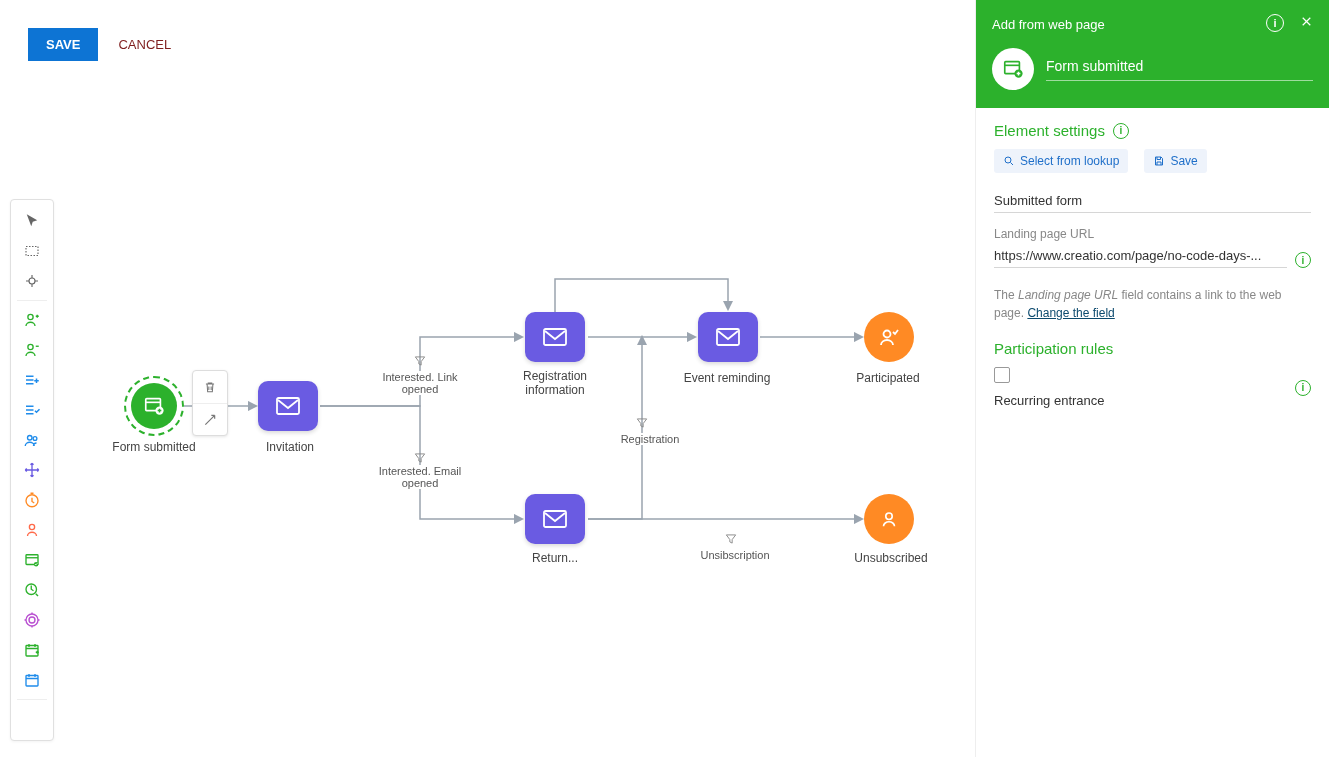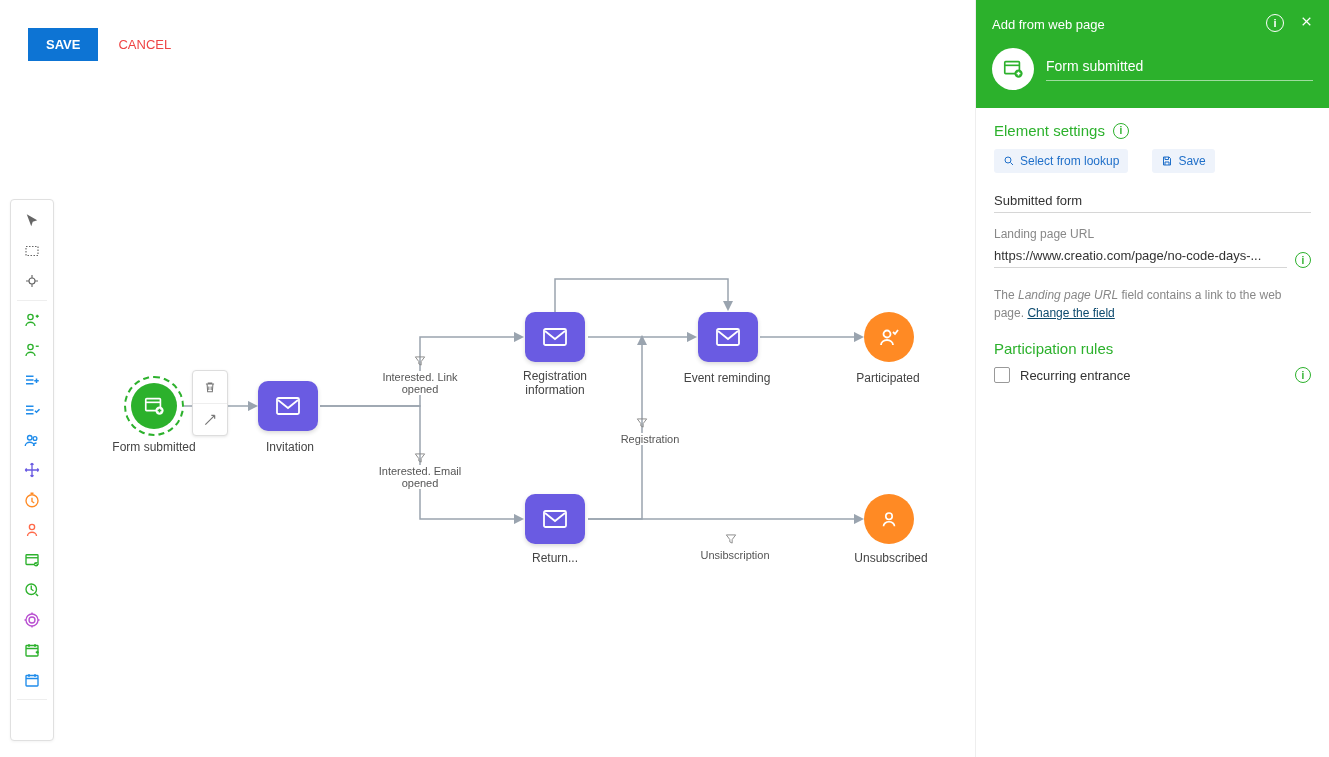--- a/index.html
+++ b/index.html
@@ -32,7 +32,7 @@
       padding: 9px 18px; font-weight: 600; font-size: 13px; cursor: pointer;
     }
     .btn-cancel {
-      color: #ef4444; background: none; border: none;
+      color: #7f1d1d; background: none; border: none;
       font-size: 13px; font-weight: 500; cursor: pointer;
     }
     .header-icons { display: flex; gap: 14px; align-items: center; color: #666; }

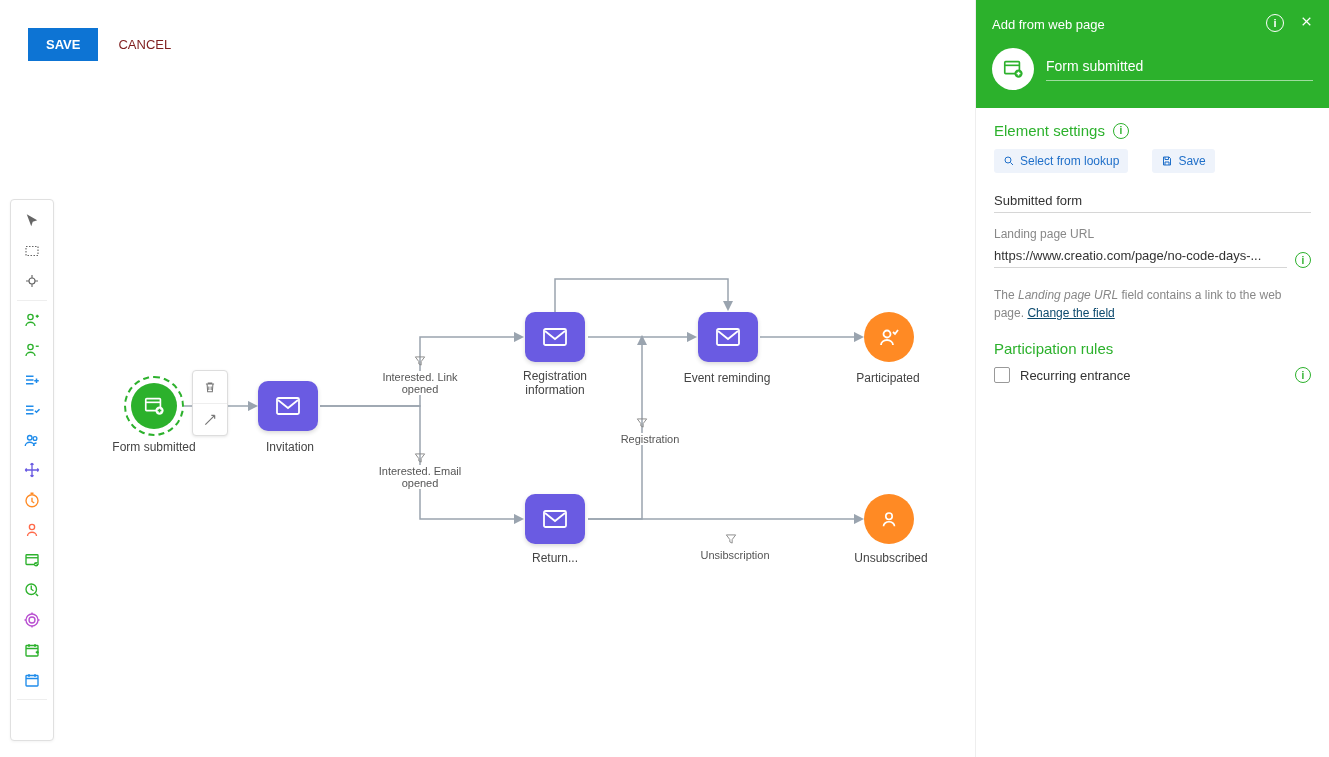--- a/index.html
+++ b/index.html
@@ -165,7 +165,7 @@
       display: flex; align-items: center; justify-content: center;
       font-size: 10px; color: #2cb12c; font-weight: 700;
     }
-    .sp-chips { display: flex; gap: 24px; margin-bottom: 16px; }
+    .sp-chips { display: flex; gap: 16px; margin-bottom: 16px; }
     .chip {
       background: #eef3fb; color: #1f6fc9;
       font-size: 12px; padding: 5px 9px; border-radius: 3px;

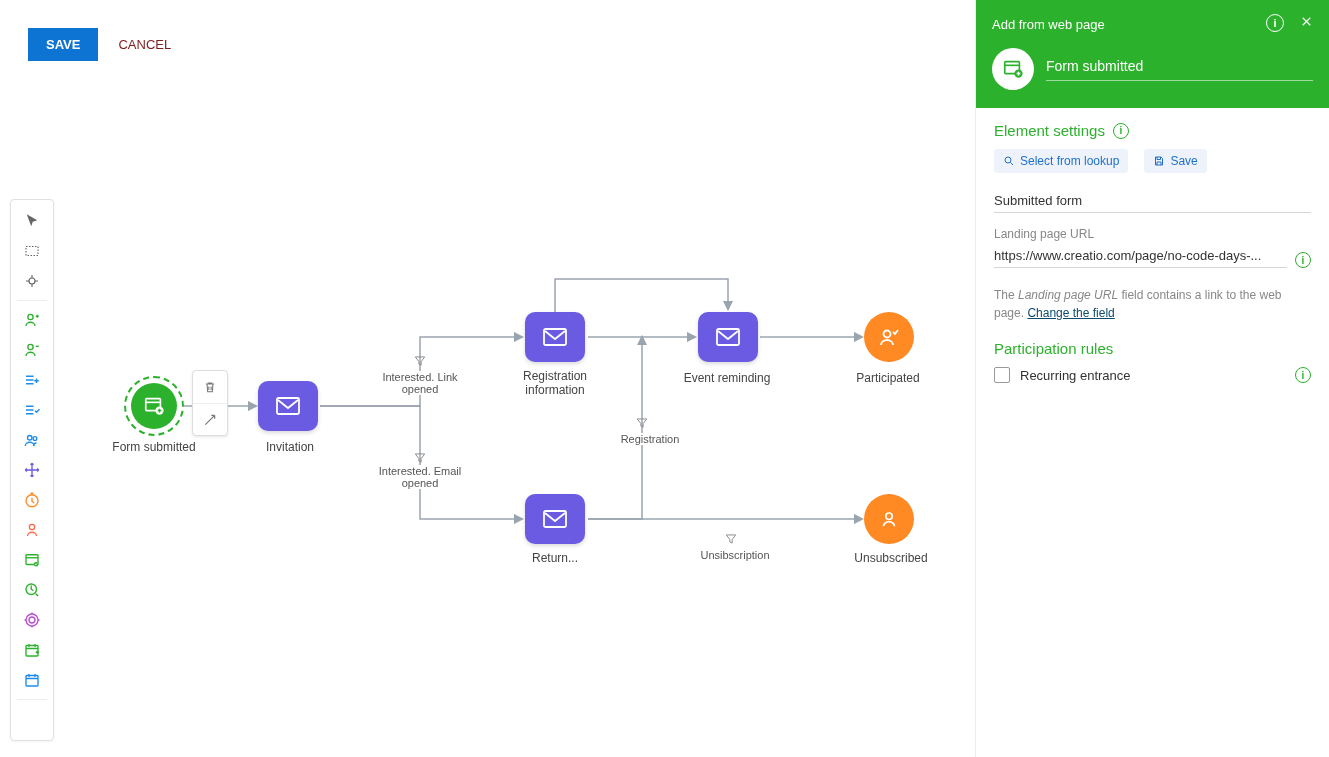--- a/index.html
+++ b/index.html
@@ -188,7 +188,7 @@
     .helper a { color: #0c4a6e; text-decoration: underline; cursor: pointer; }
 
     .check-row { display: flex; align-items: center; justify-content: space-between; }
-    .check-left { display: flex; align-items: center; gap: 10px; }
+    .check-left { display: flex; gap: 10px; flex-direction: column; }
     .checkbox { width: 16px; height: 16px; border: 1.5px solid #999; border-radius: 2px; cursor: pointer; }
 
   </style>

